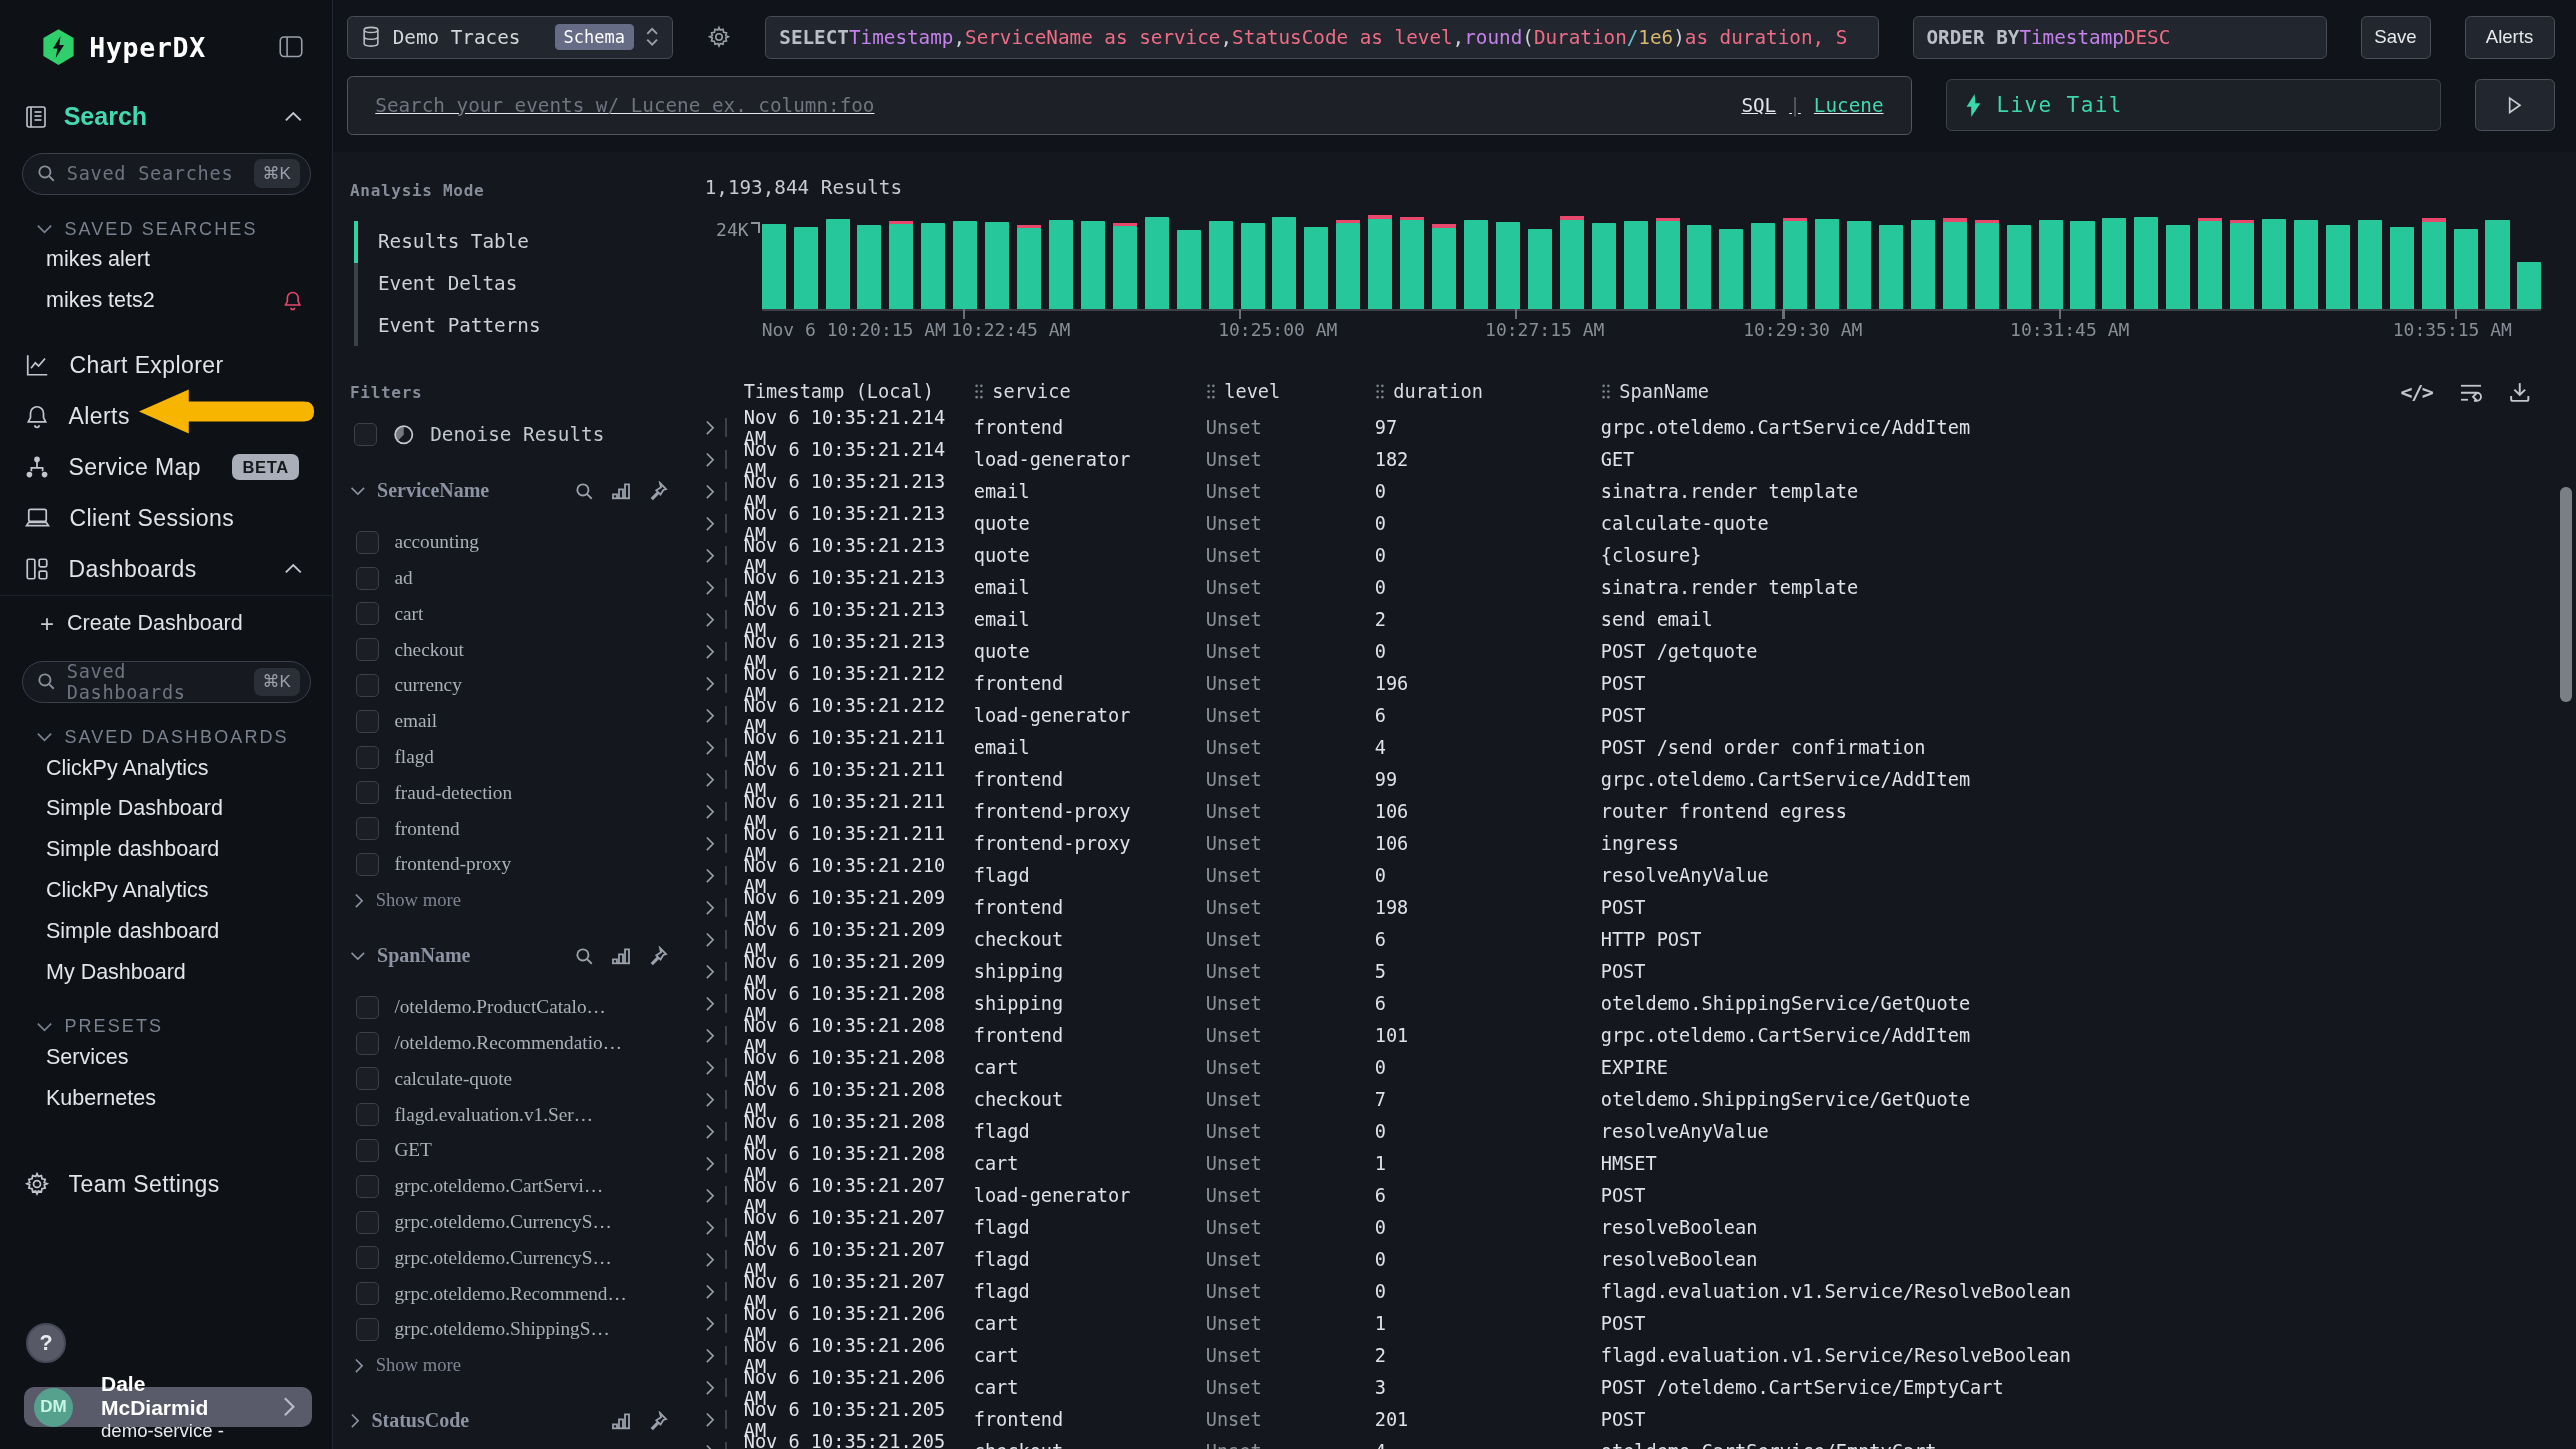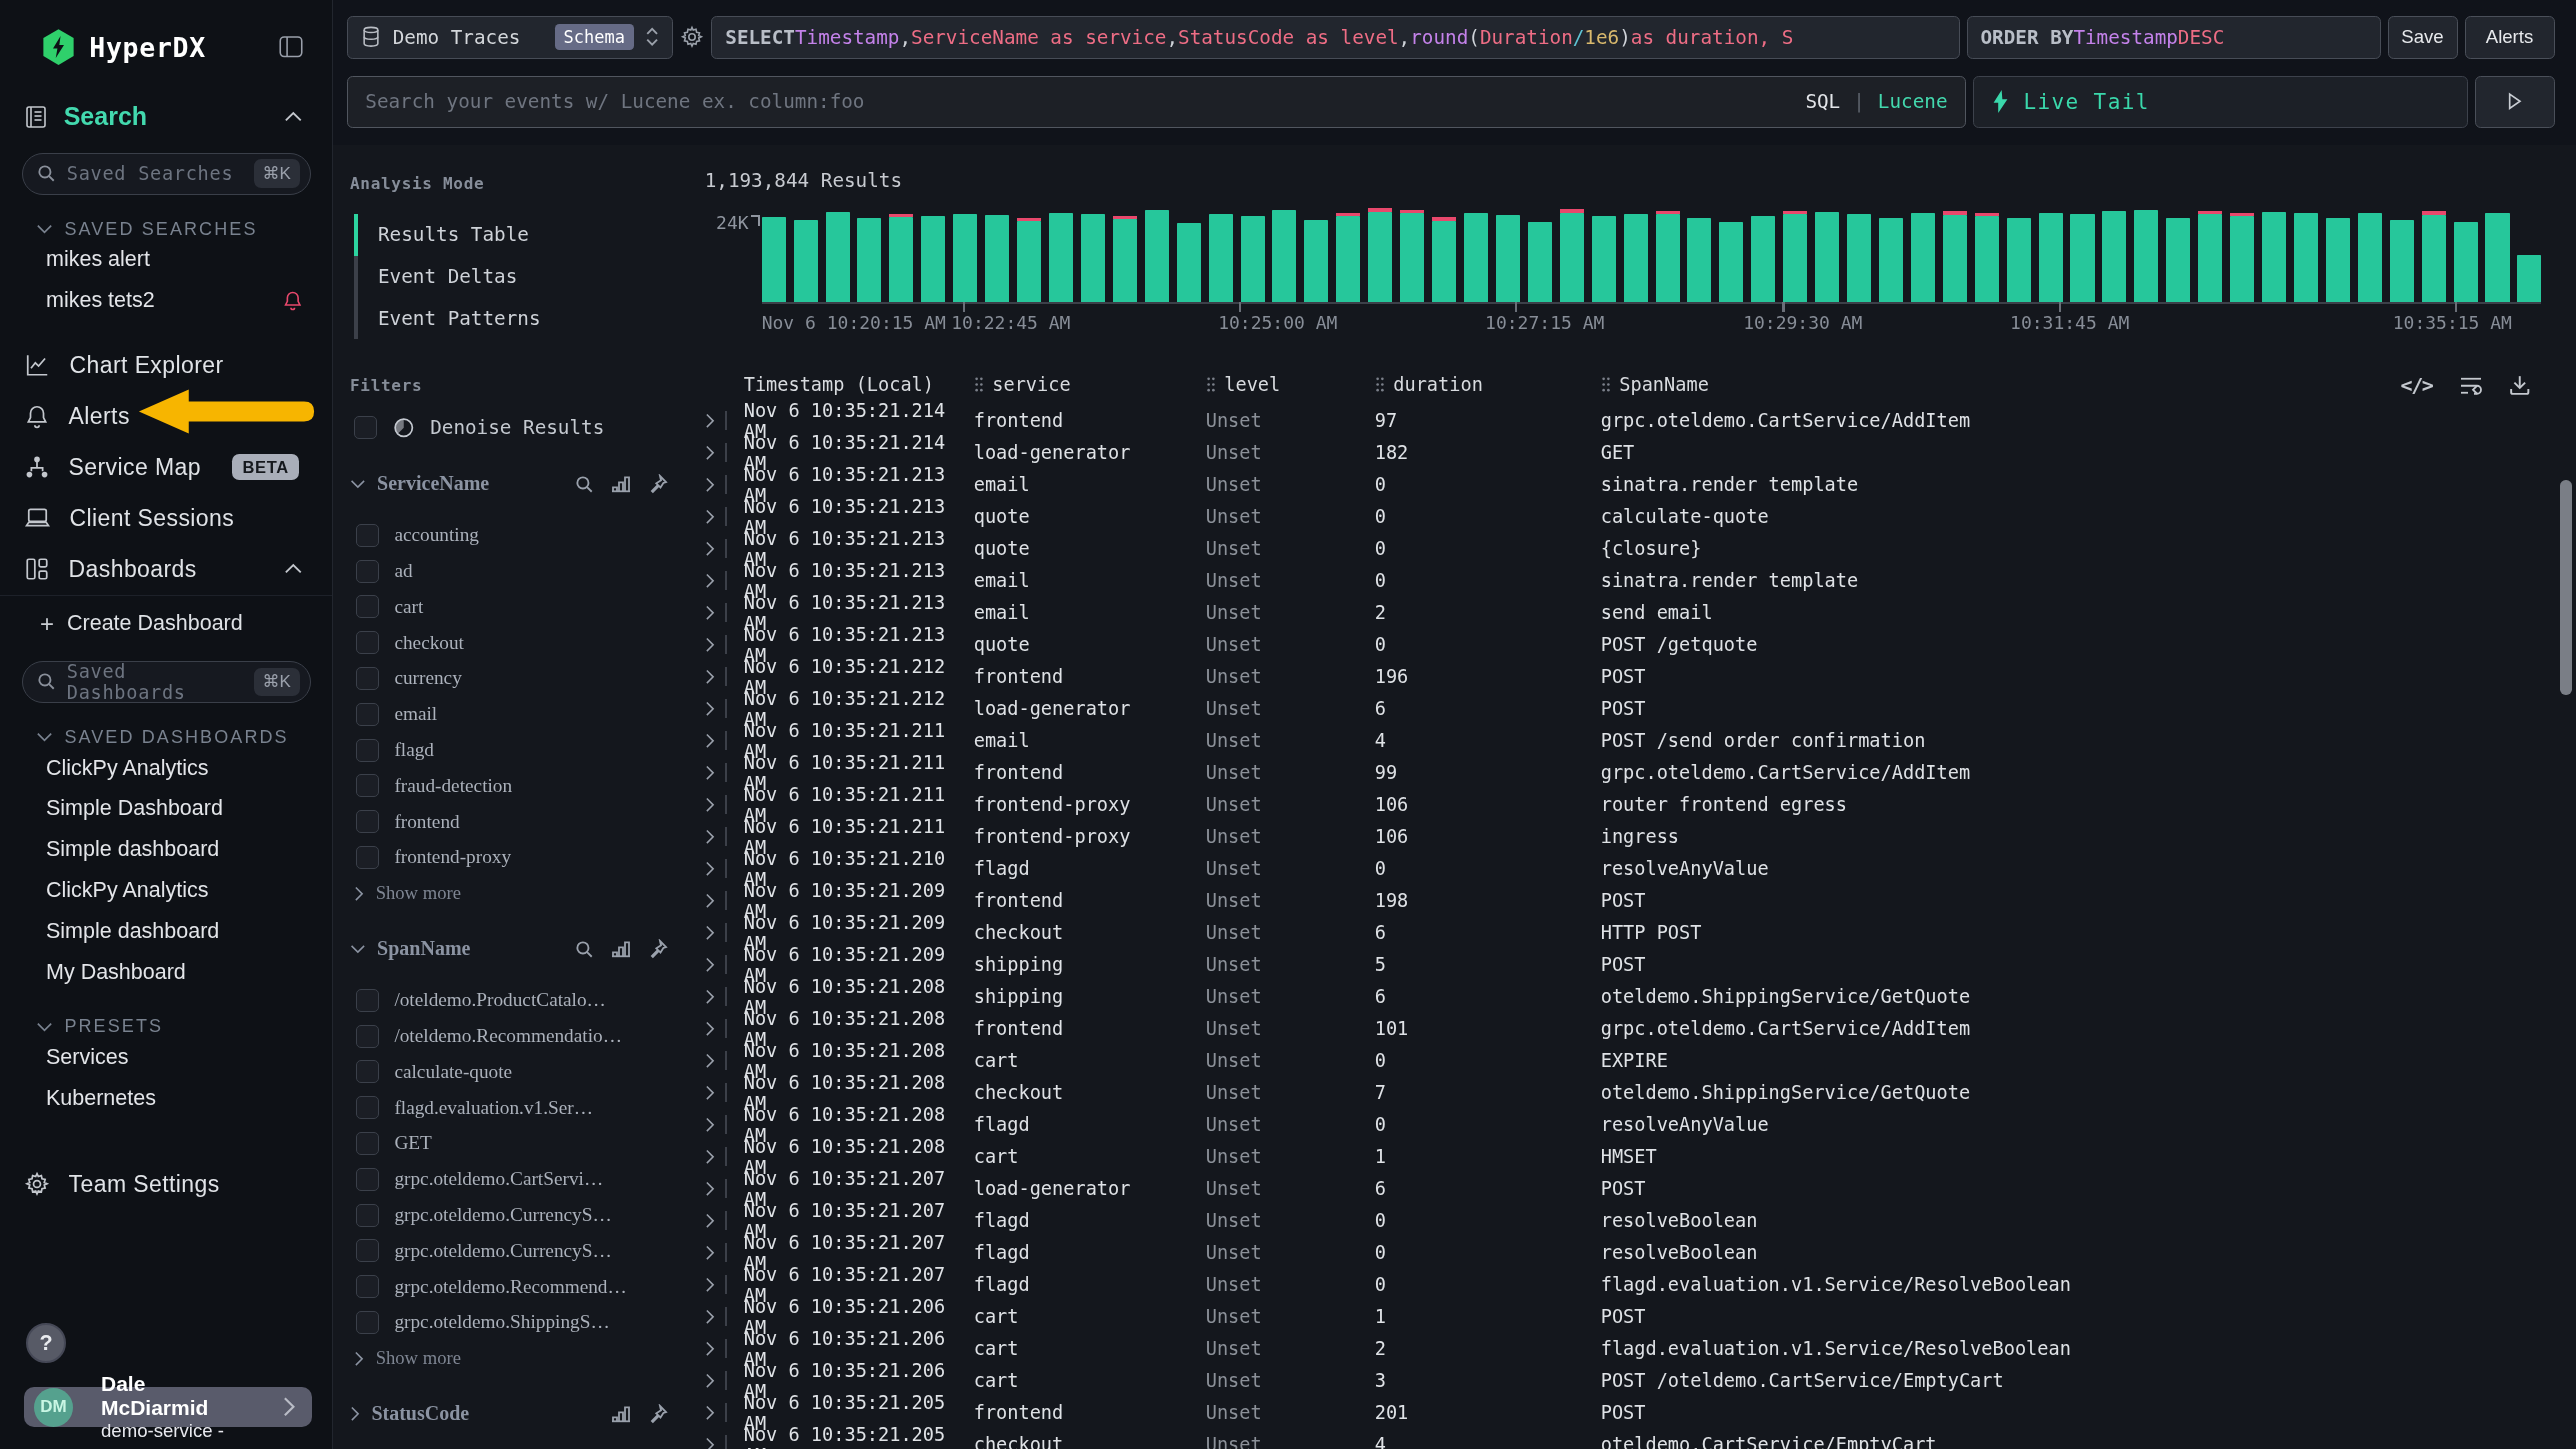--- a/index.html
+++ b/index.html
@@ -46,7 +46,7 @@
   
   .right { flex:1; display:flex; flex-direction:column; min-width:0; background:#14171d; }
   .topbar { padding:15.7px 21.5px 17px 14.3px; background:#10131a; }
-  .tb-row { display:flex; align-items:center; gap:7px; }
+  .tb-row { display:flex; align-items:center; gap:34px; }
   .tb-row + .tb-row { margin-top:17px; }
   .box { background:#22262e; border:1.4px solid #474c56; border-radius:5.7px; height:43px;
          display:flex; align-items:center; padding:0 13px; font-size:19.3px; }

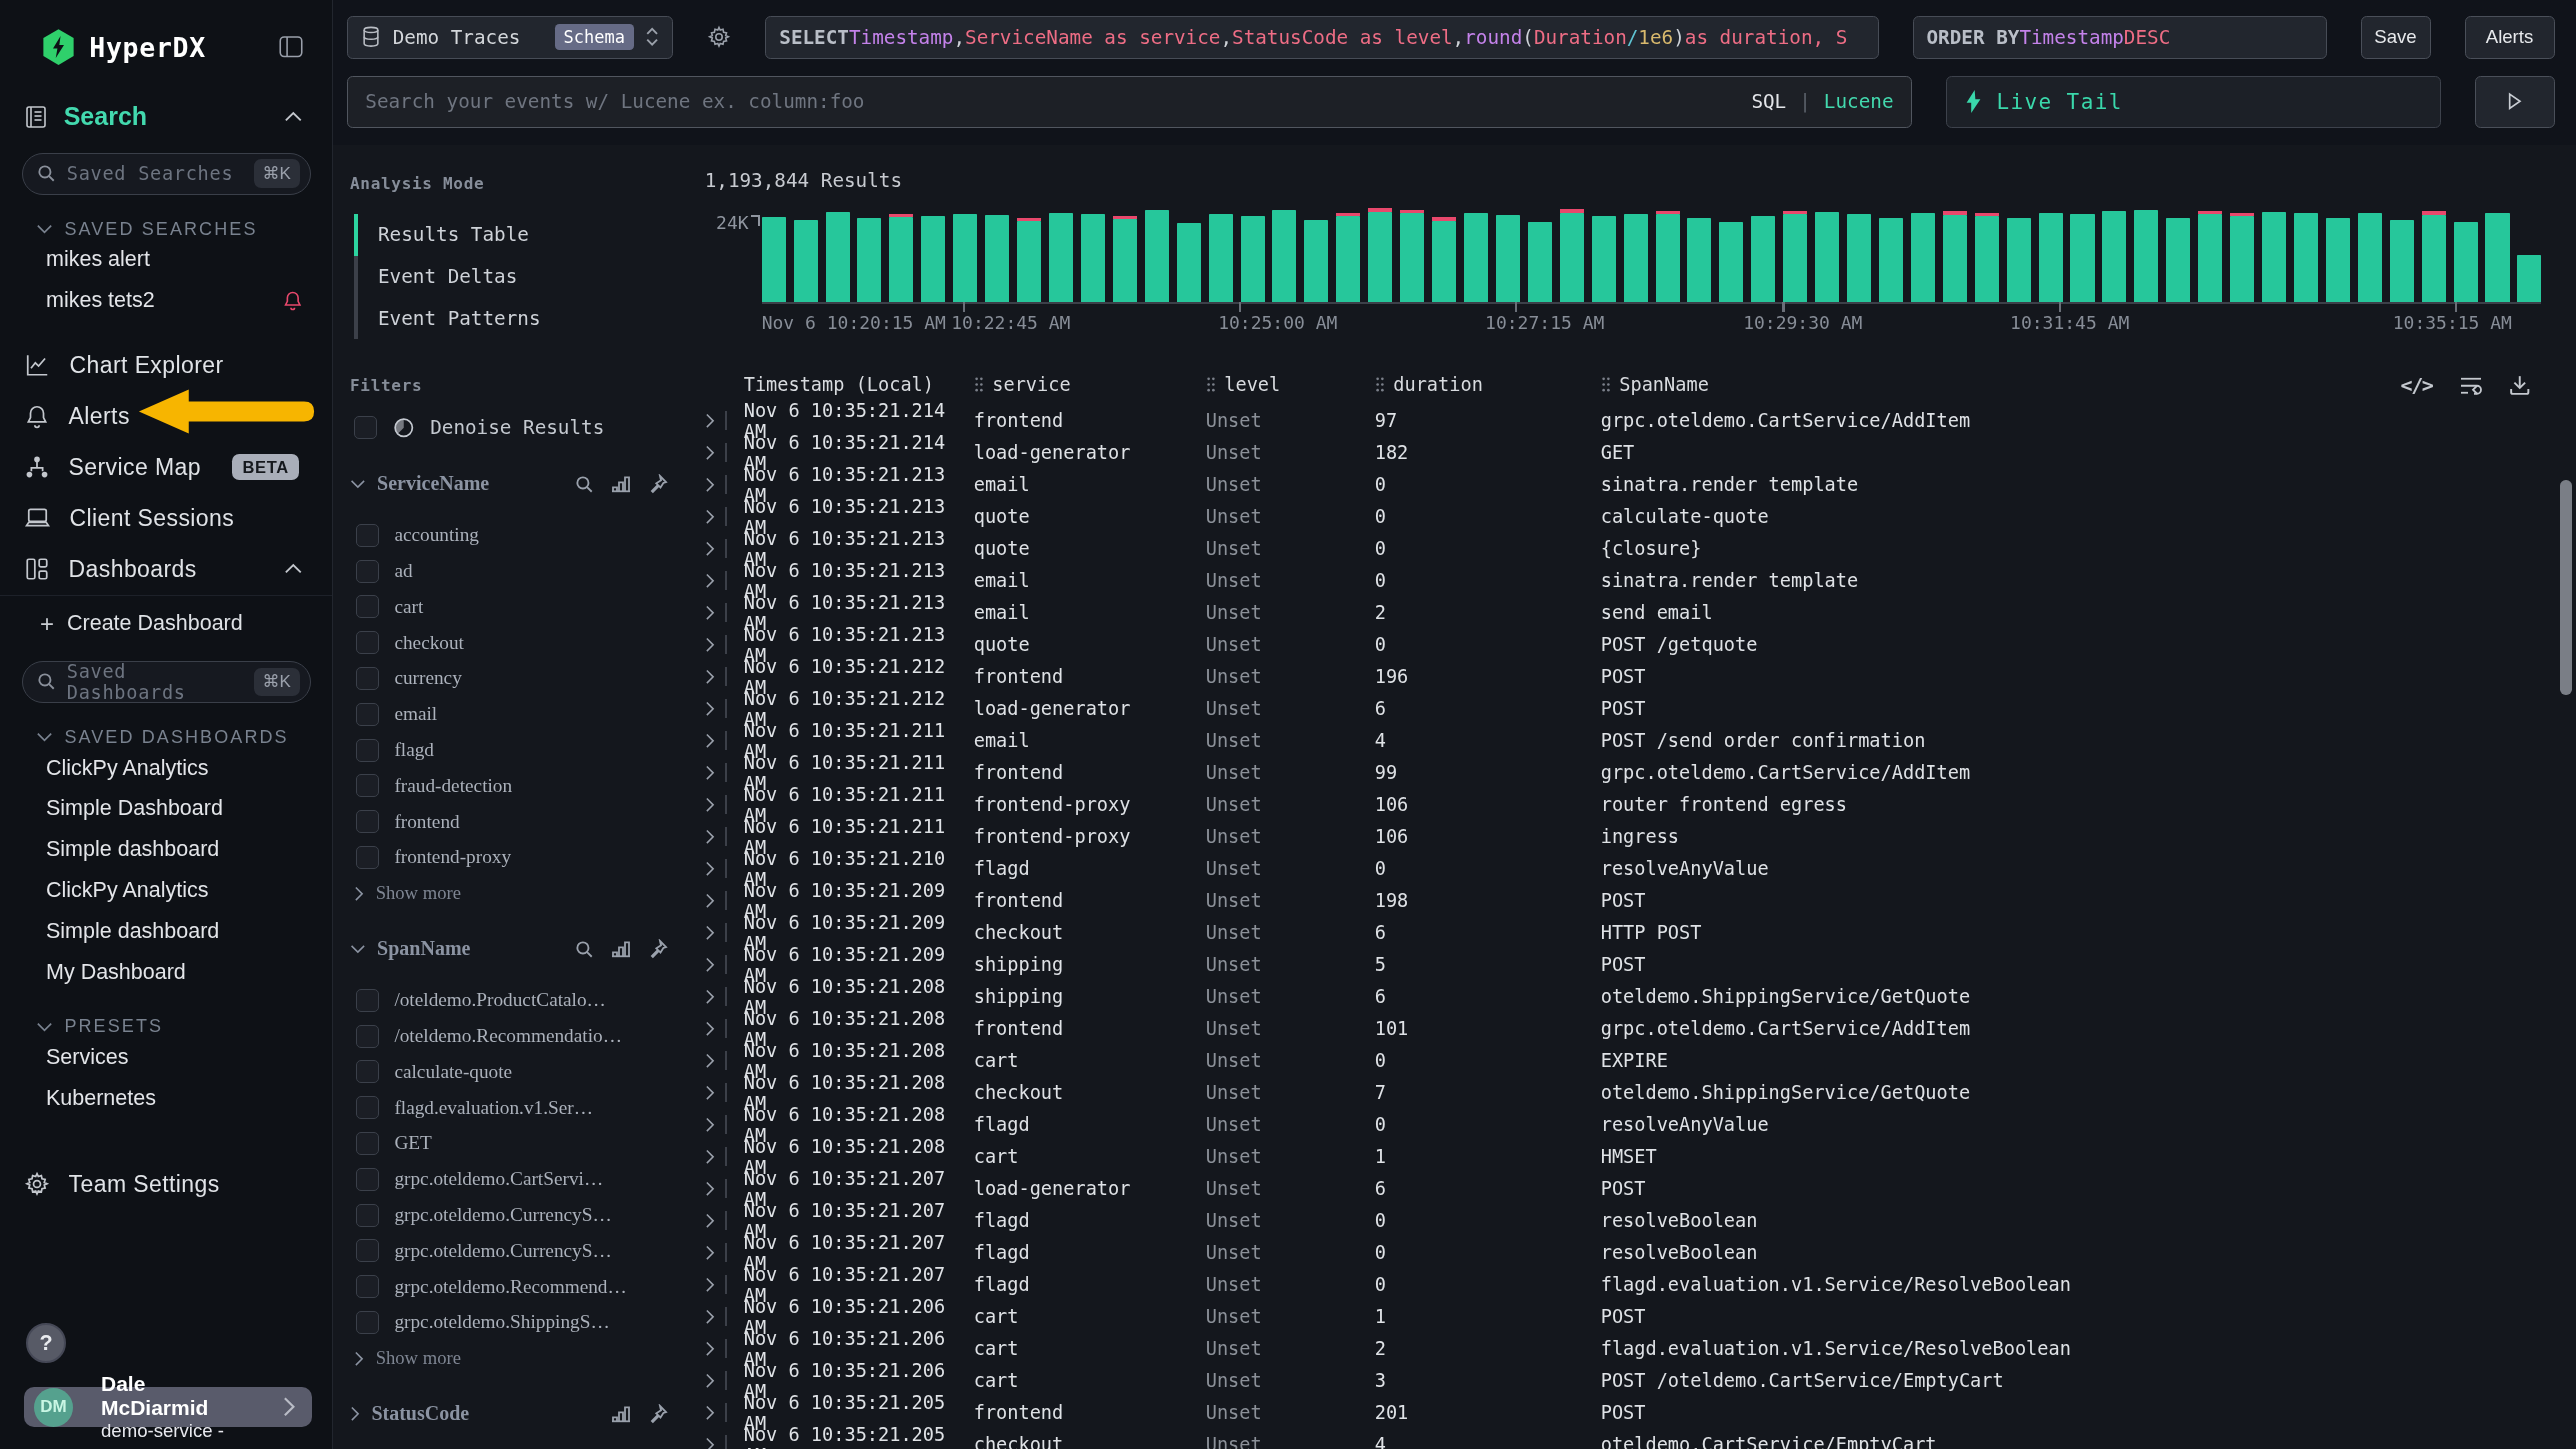--- a/index.html
+++ b/index.html
@@ -60,8 +60,8 @@
   .tok-kw { color:#b9bec7; font-weight:bold; }
   .tok-purple { color:#c482ea; } .tok-pink { color:#ee6d85; }
   .tok-yellow { color:#d9b96d; } .tok-cyan { color:#5fc4d4; } .tok-plain { color:#cfd3d9; }
-  .searchbox { flex:1; height:52px; background:#1d2026; border:1.4px solid #51565f; border-radius:5.7px;
-               display:flex; align-items:center; padding:0 17px; gap:13px; }
+  .searchbox { flex:1; height:59px; background:#1d2026; border:1.4px solid #51565f; border-radius:5.7px;
+               display:flex; align-items:center; padding:0 27px; gap:13px;text-decoration:underline; }
   .searchbox input { flex:1; background:transparent; border:none; outline:none; color:#cfd3d9;
                      font-family:"DejaVu Sans Mono",monospace; font-size:19.3px; }
   .searchbox input::placeholder { color:#6f7580; }

